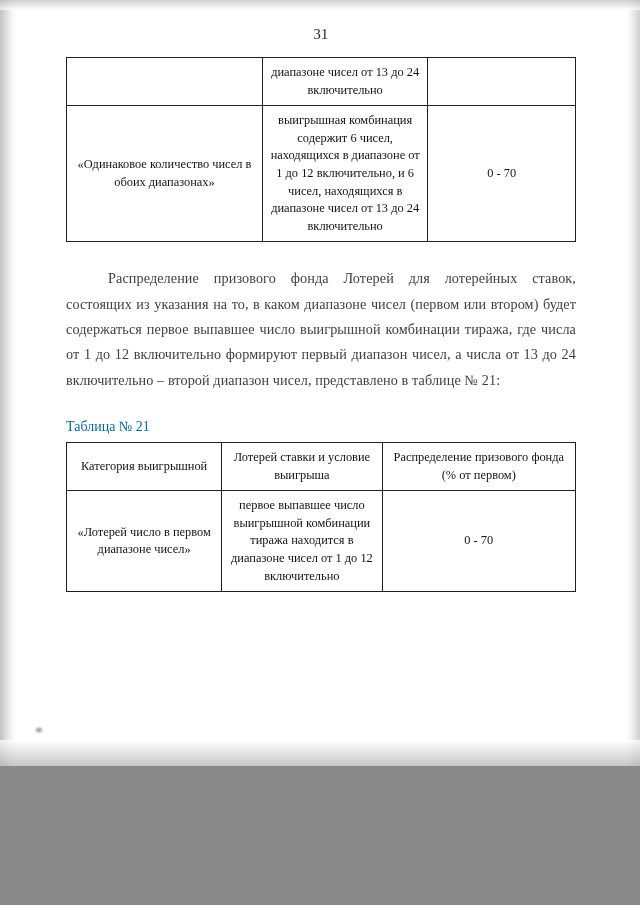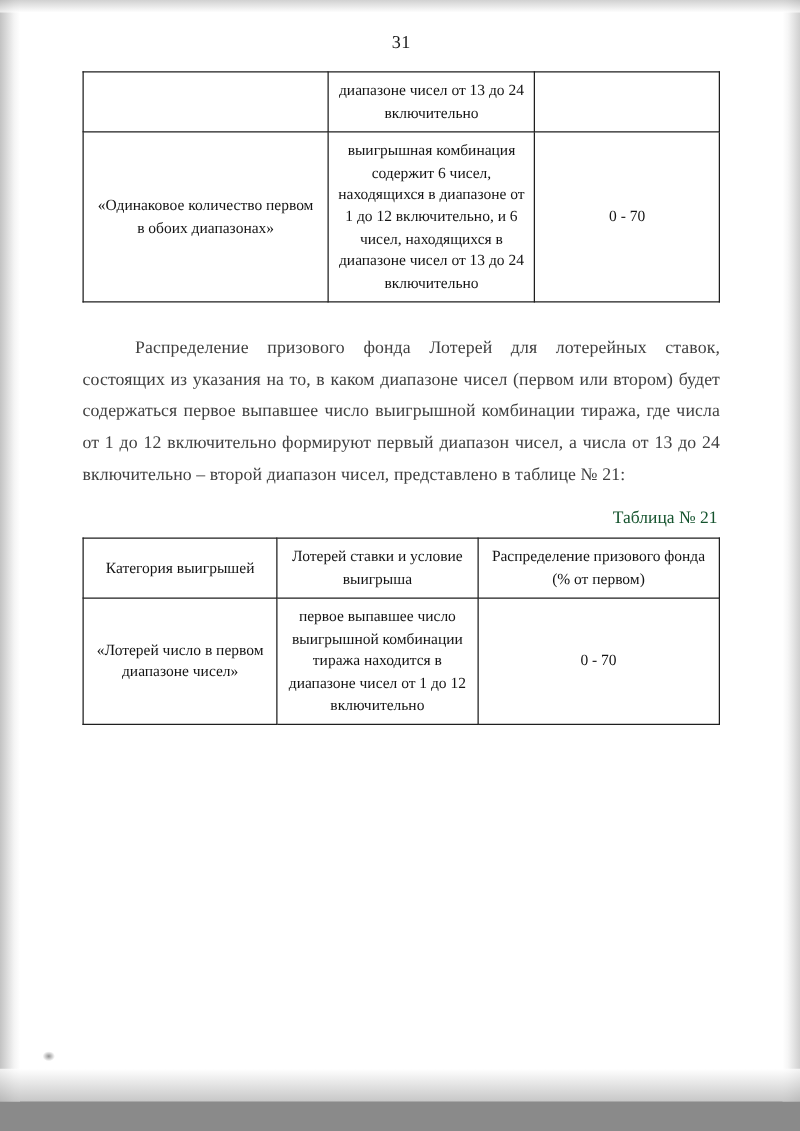--- a/index.html
+++ b/index.html
@@ -16,7 +16,7 @@
   .page {
     position: relative;
     width: 640px;
-    height: 881px;
+    height: 766px;
     background: #ffffff;
     box-sizing: border-box;
     overflow: hidden;

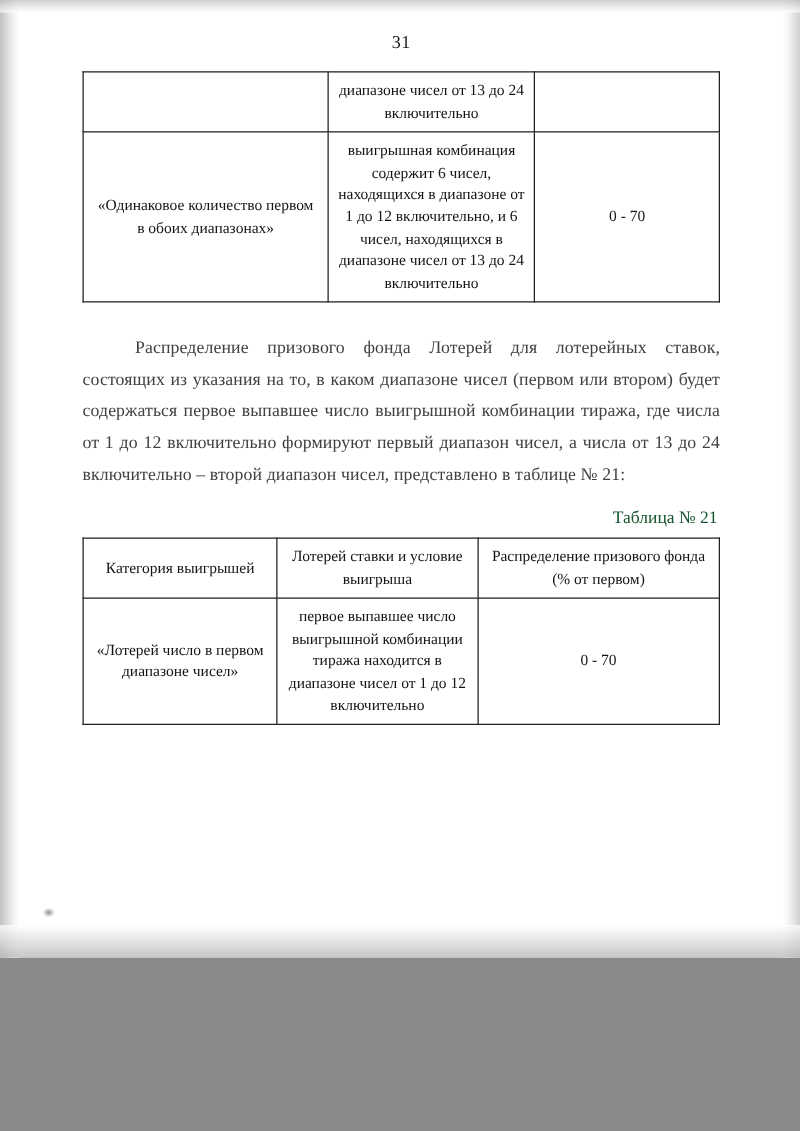--- a/index.html
+++ b/index.html
@@ -155,7 +155,7 @@
           <td></td>
         </tr>
         <tr>
-          <td>«Одинаковое количество первом в обоих диапазонах»</td>
+          <td>«Одинаковое количество чисел в обоих диапазонах»</td>
           <td>выигрышная комбинация содержит 6 чисел, находящихся в диапазоне от 1 до 12 включительно, и 6 чисел, находящихся в диапазоне чисел от 13 до 24 включительно</td>
           <td>0 - 70</td>
         </tr>

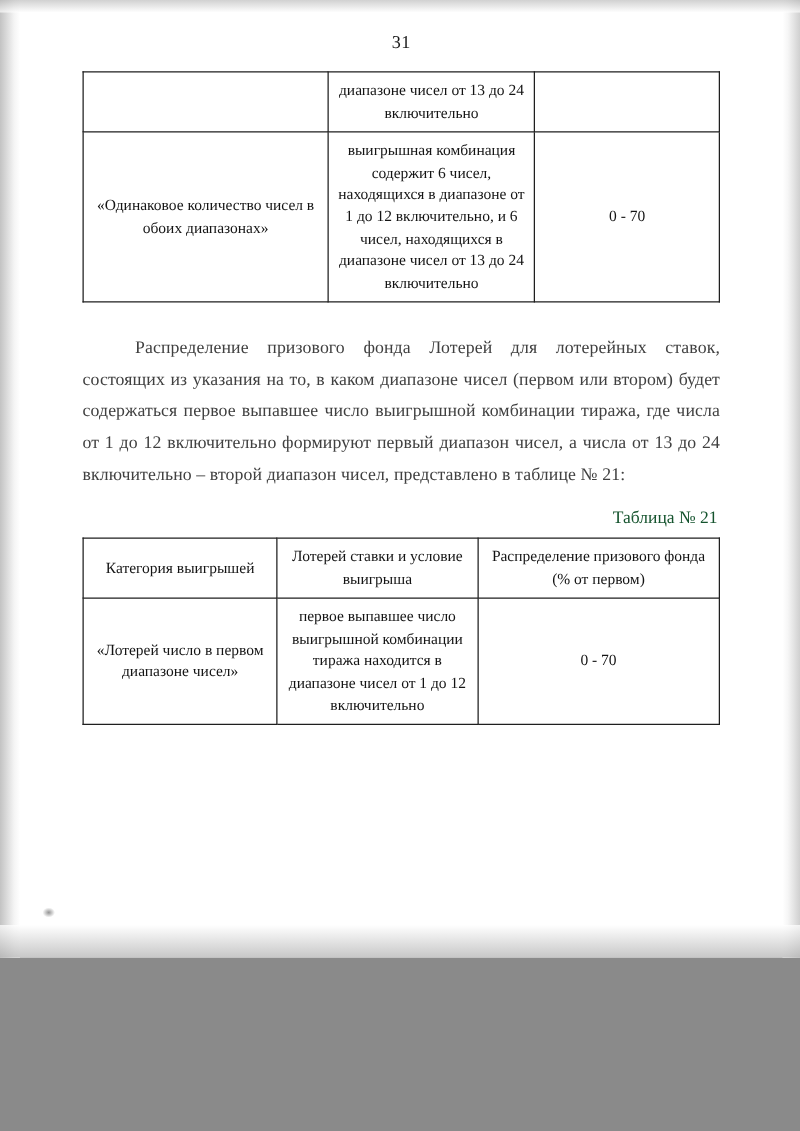--- a/index.html
+++ b/index.html
@@ -109,10 +109,9 @@
     letter-spacing: .1px;
   }
   .table-caption {
-    text-align: right;
     font-size: 14px;
-    color: #14532d;
-    margin-top: 14px;
+    color: #0369a1;
+    margin-top: 26px;
     padding-right: 2px;
   }
   .cell-head {

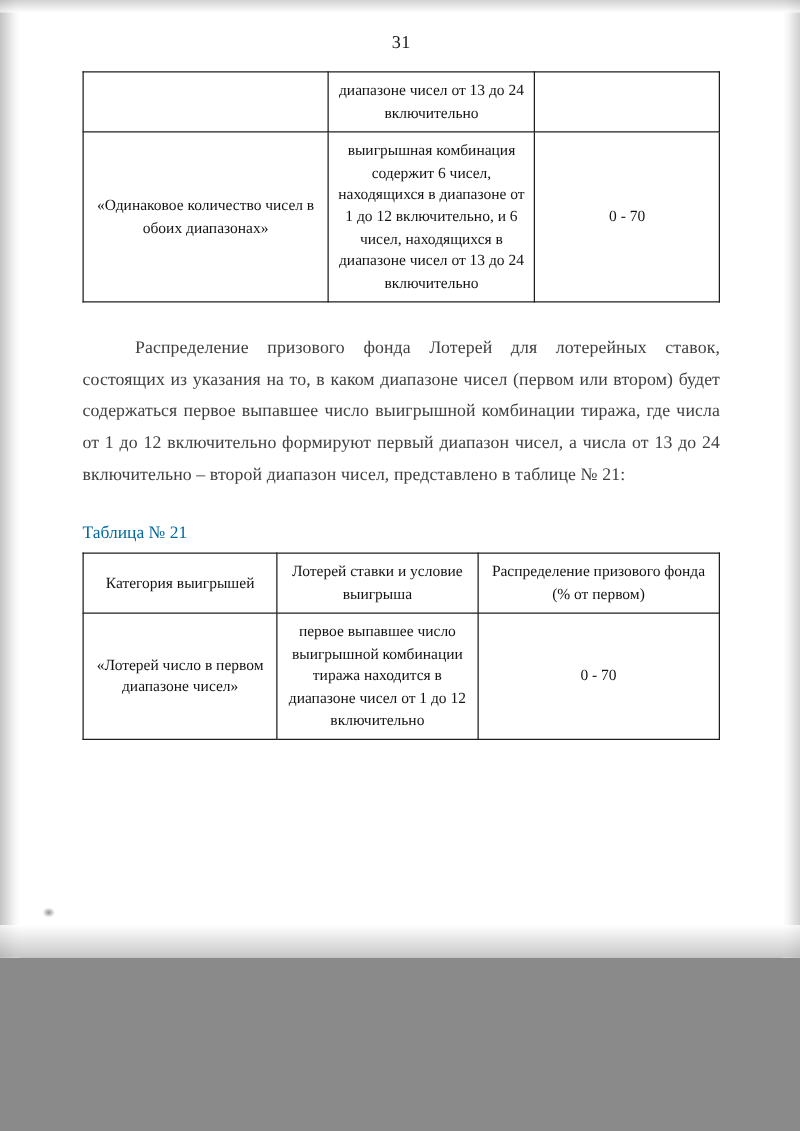--- a/index.html
+++ b/index.html
@@ -173,7 +173,7 @@
       </colgroup>
       <thead>
         <tr>
-          <th class="cell-head">Категория выигрышей</th>
+          <th class="cell-head">Категория выигрышной</th>
           <th class="cell-head">Лотерей ставки и условие выигрыша</th>
           <th class="cell-head">Распределение призового фонда (% от первом)</th>
         </tr>

